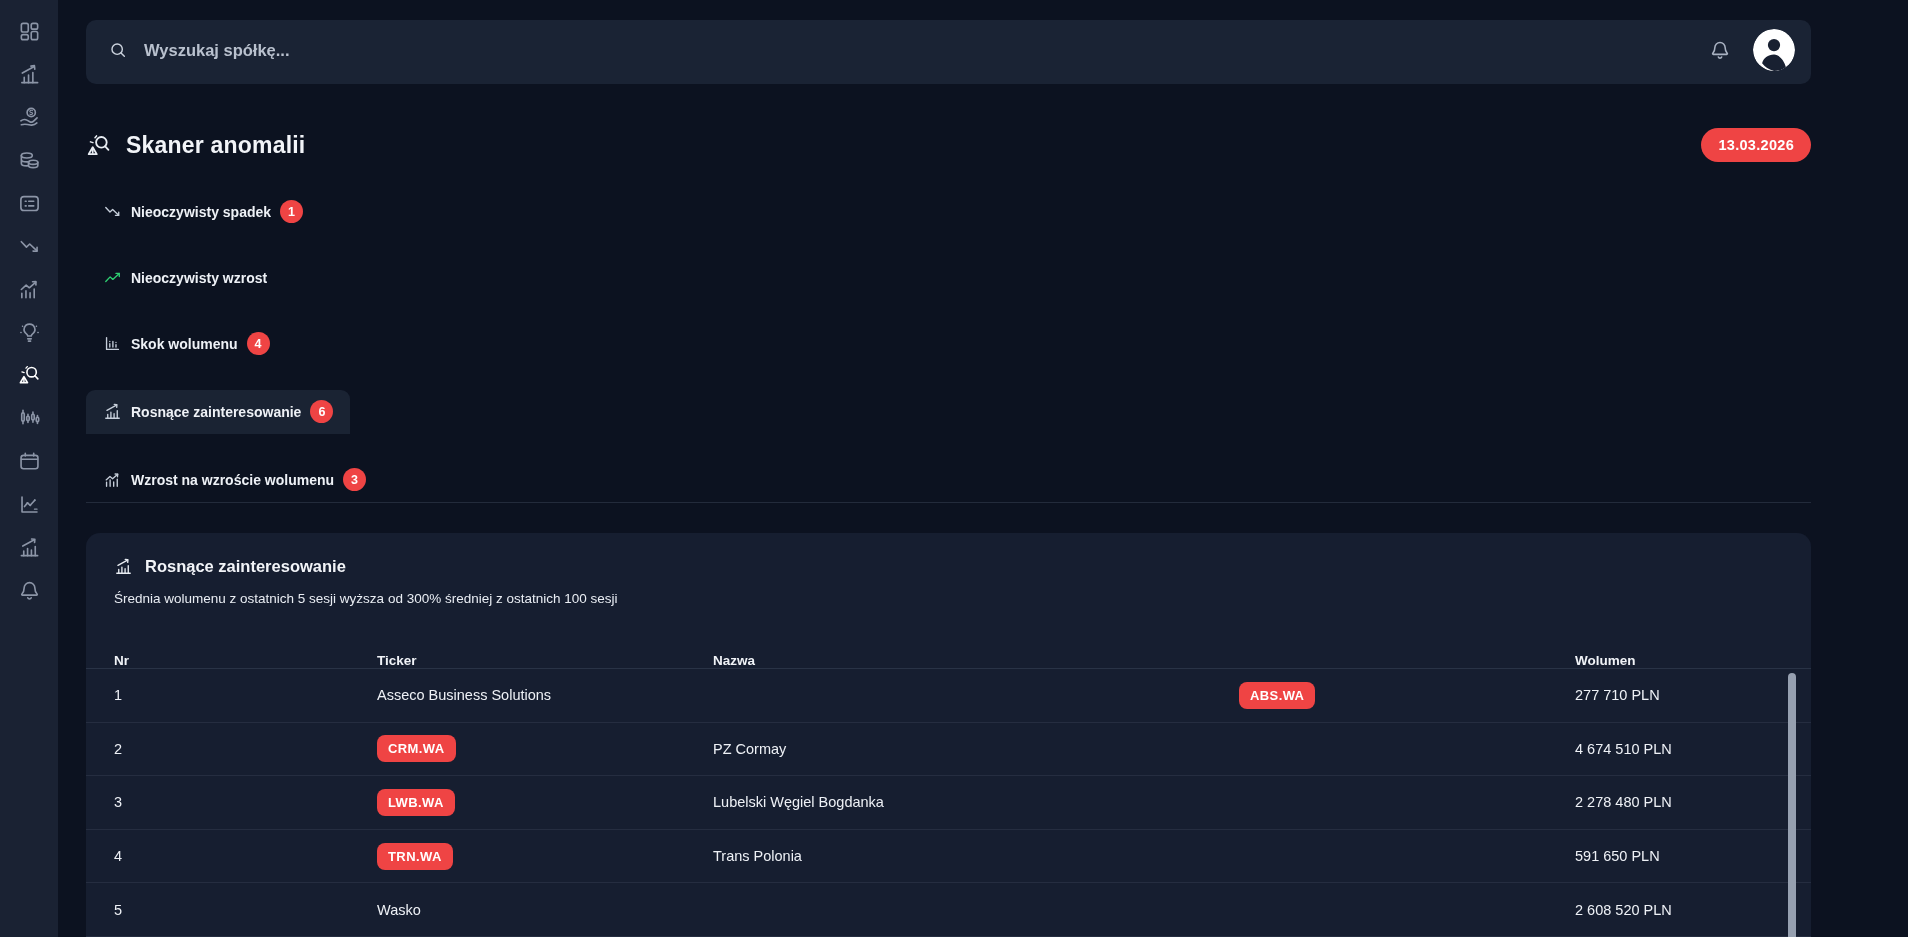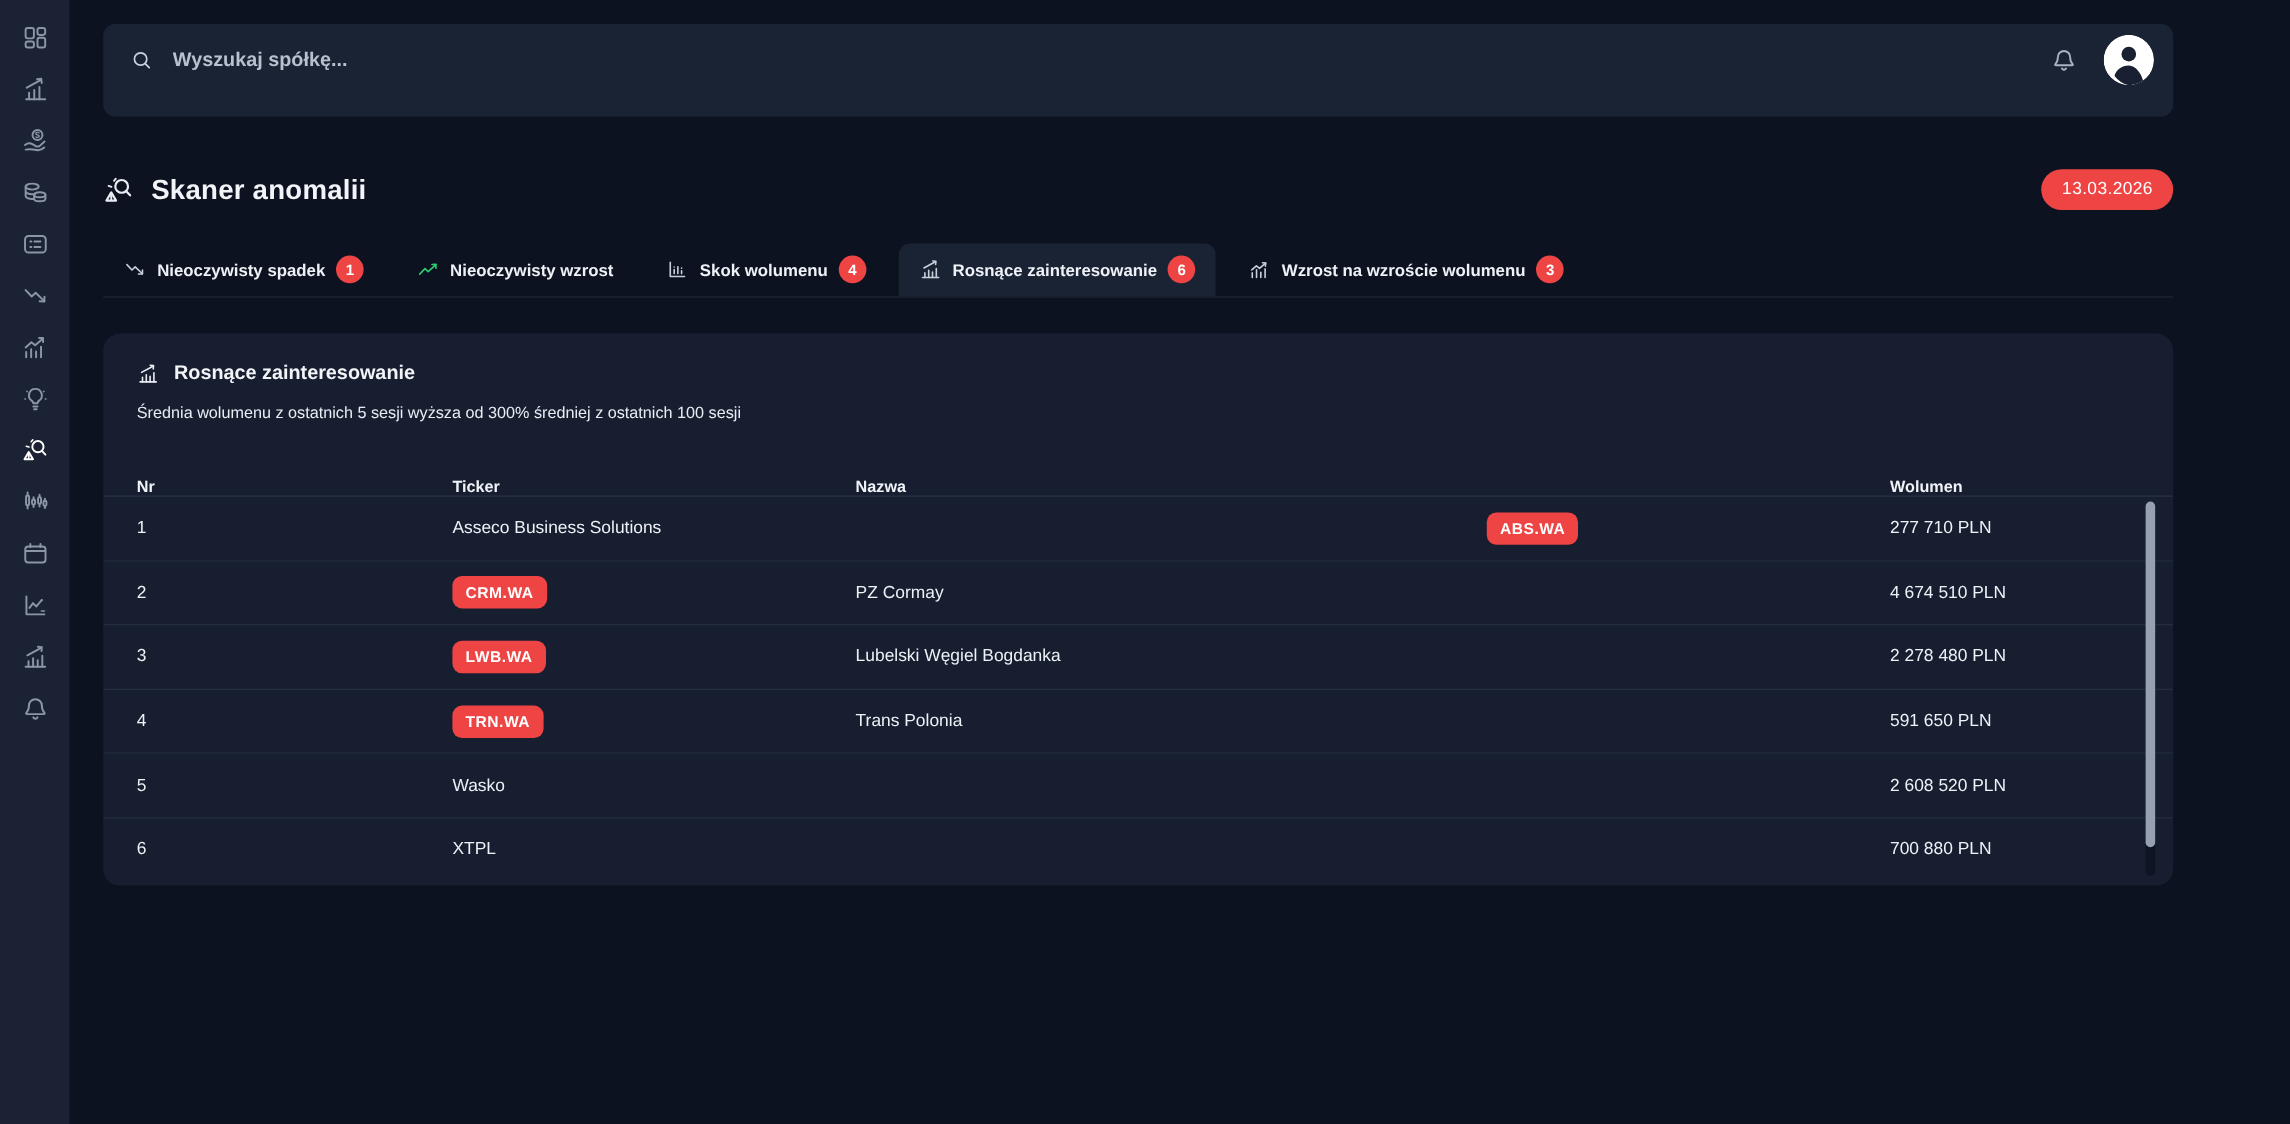--- a/index.html
+++ b/index.html
@@ -32,7 +32,7 @@
 
   .topbar{
     height:60px;background:#1a2334;border-radius:10px;
-    display:flex;align-items:center;gap:14px;padding:0 12px 17px 22px;
+    display:flex;align-items:center;gap:14px;padding:0 12px 4px 22px;
   }
   .topbar .search-ic{width:20px;height:20px;color:#ccd3de}
   .search-input{

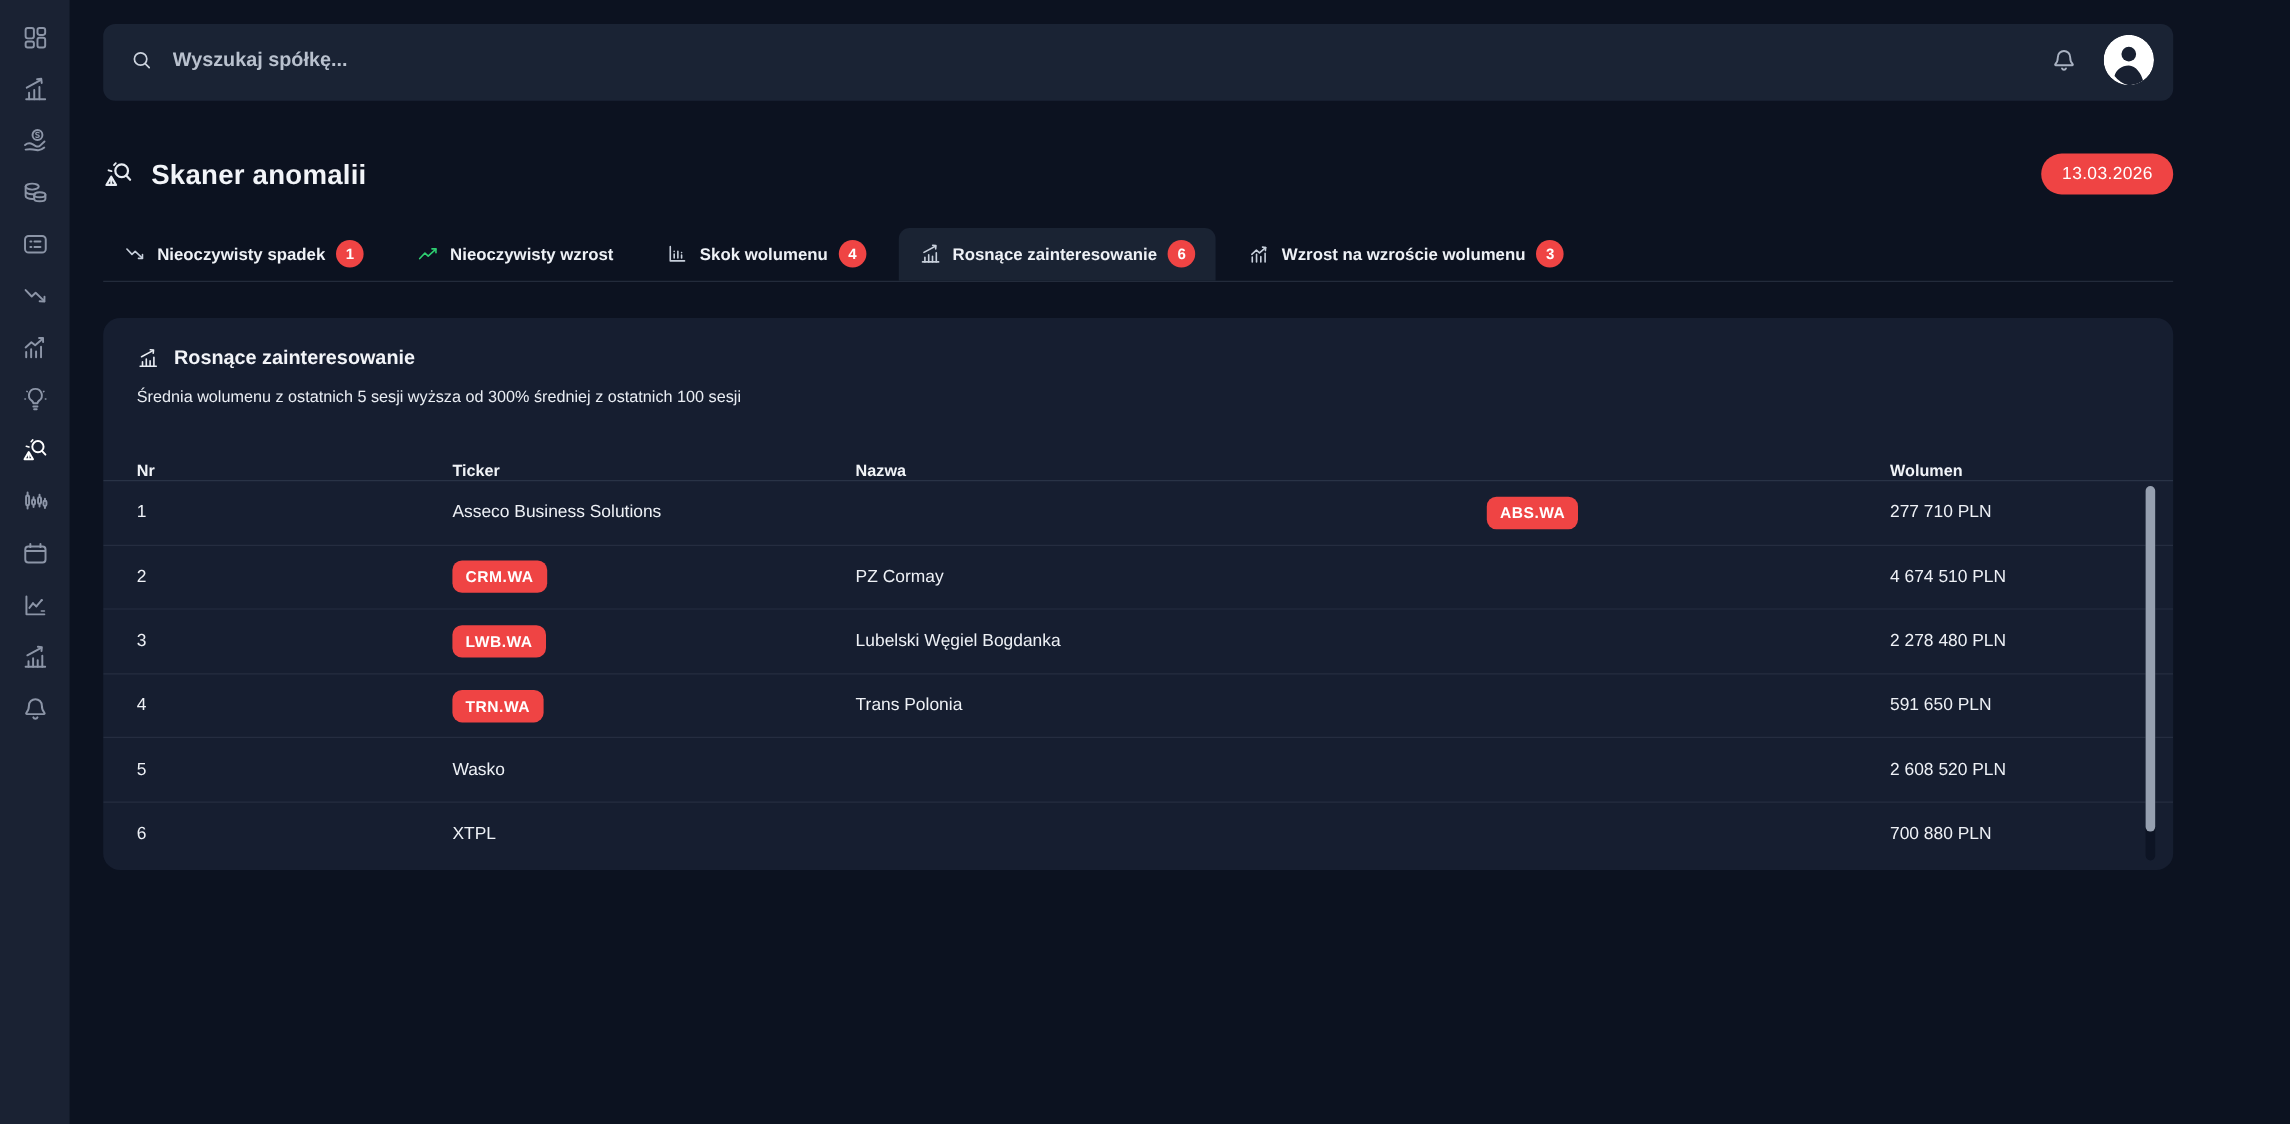--- a/index.html
+++ b/index.html
@@ -52,7 +52,7 @@
   .title-ic{width:26px;height:26px;color:#e8ecf2}
   .page-title{margin:0;font-size:23px;font-weight:700;color:#f2f4f8;letter-spacing:.2px}
   .date-badge{
-    background:#ef4444;color:#fff;font-size:14.5px;font-weight:400;
+    background:#ef4444;color:#fff;font-size:14.5px;font-weight:700;
     padding:9px 17px;border-radius:17px;cursor:pointer;letter-spacing:.3px;
   }
 

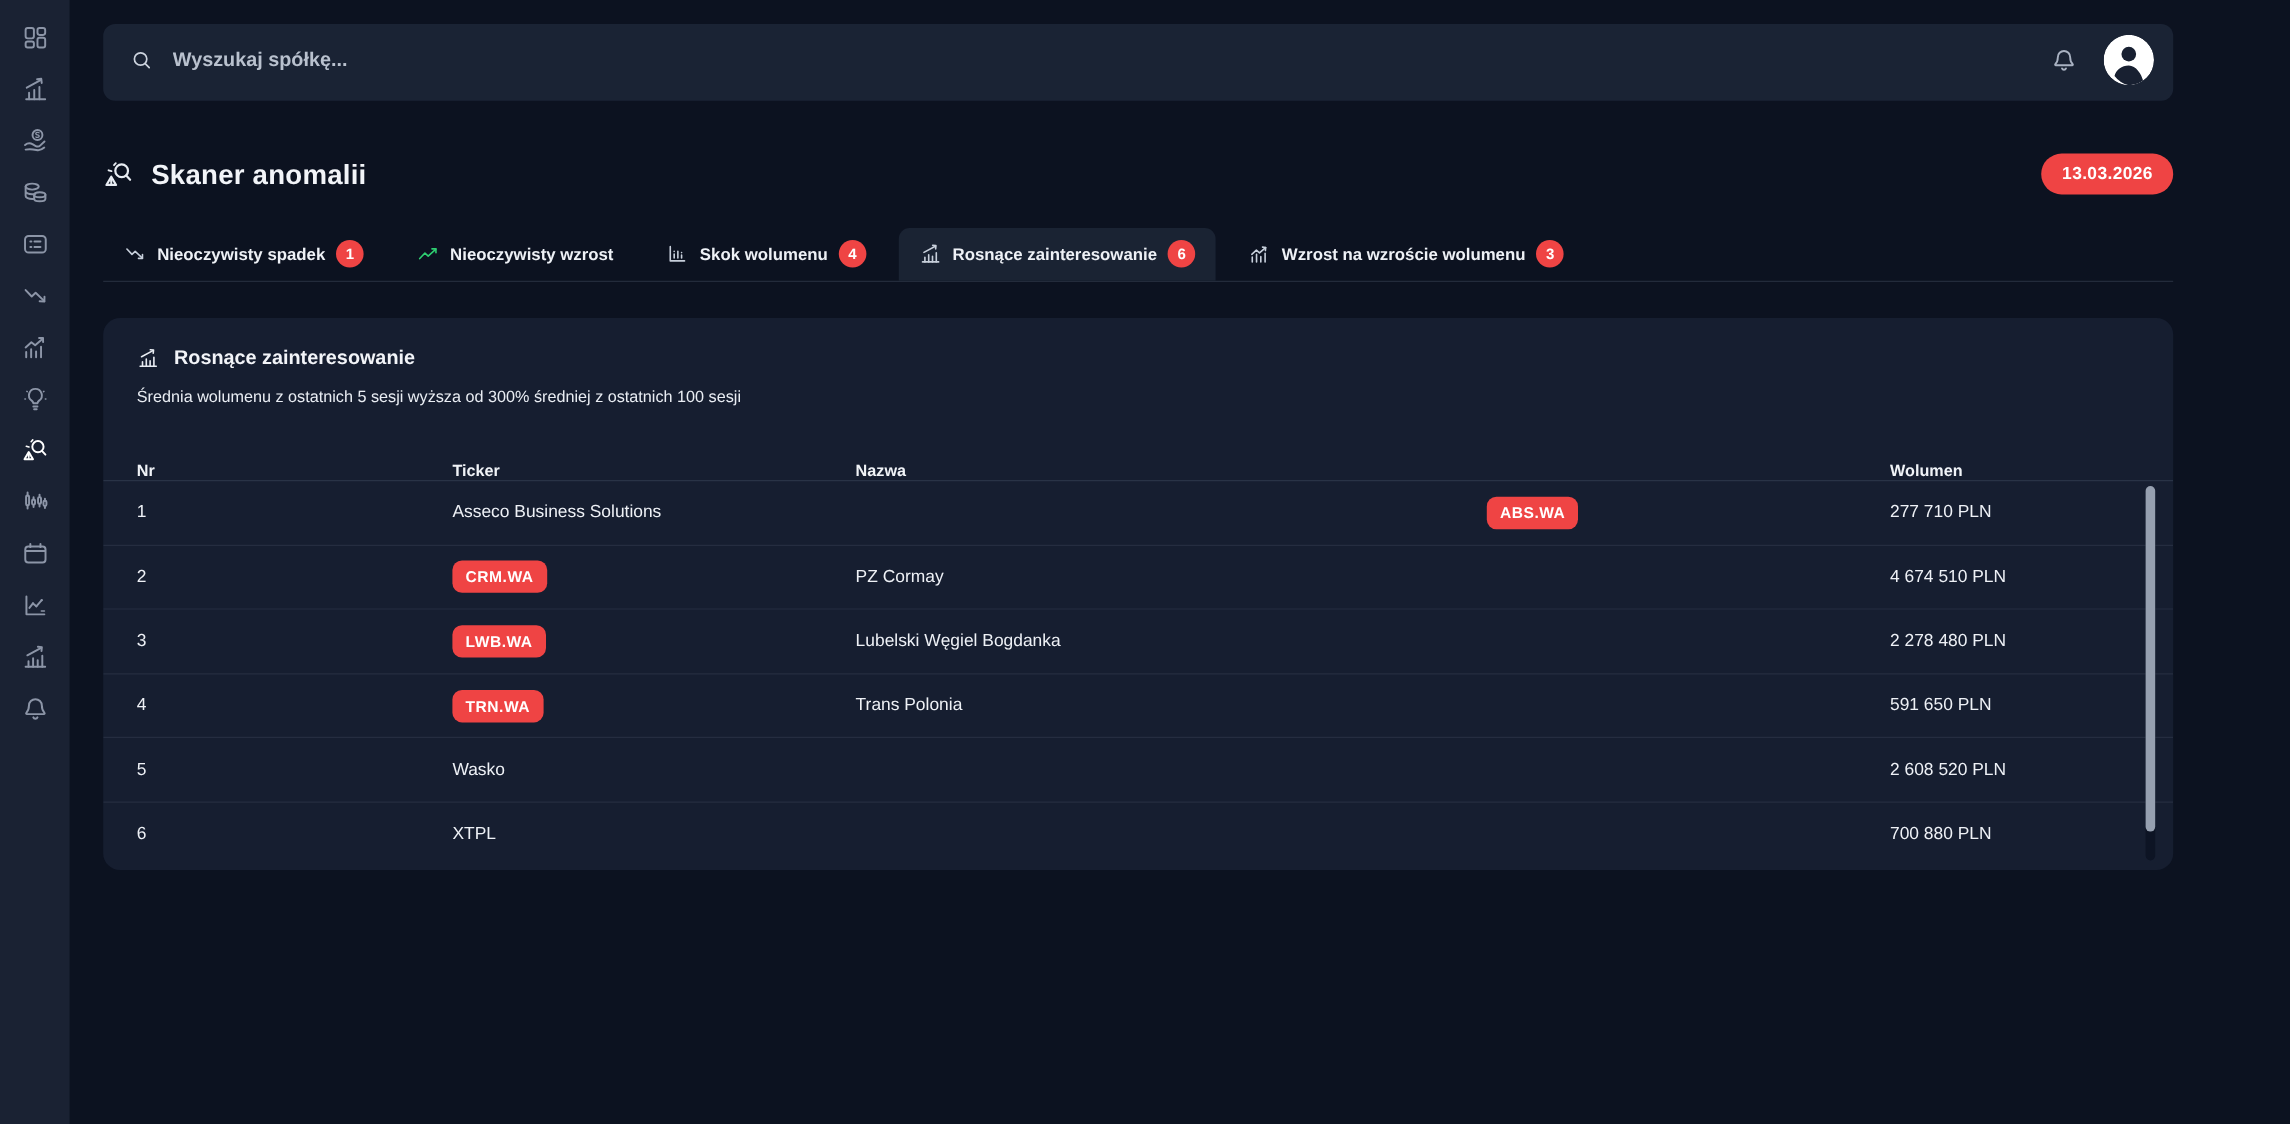--- a/index.html
+++ b/index.html
@@ -58,8 +58,9 @@
 
   
   .tabs{
-    margin-top:28px;display:flex;gap:10px;align-items:center;
+    margin-top:28px;display:flex;gap:24px;align-items:flex-start;
     border-bottom:1px solid rgba(146,160,184,.18);
+    flex-direction:column;
   }
   .tab{
     display:flex;align-items:center;gap:9px;padding:10px 17px 11px;

